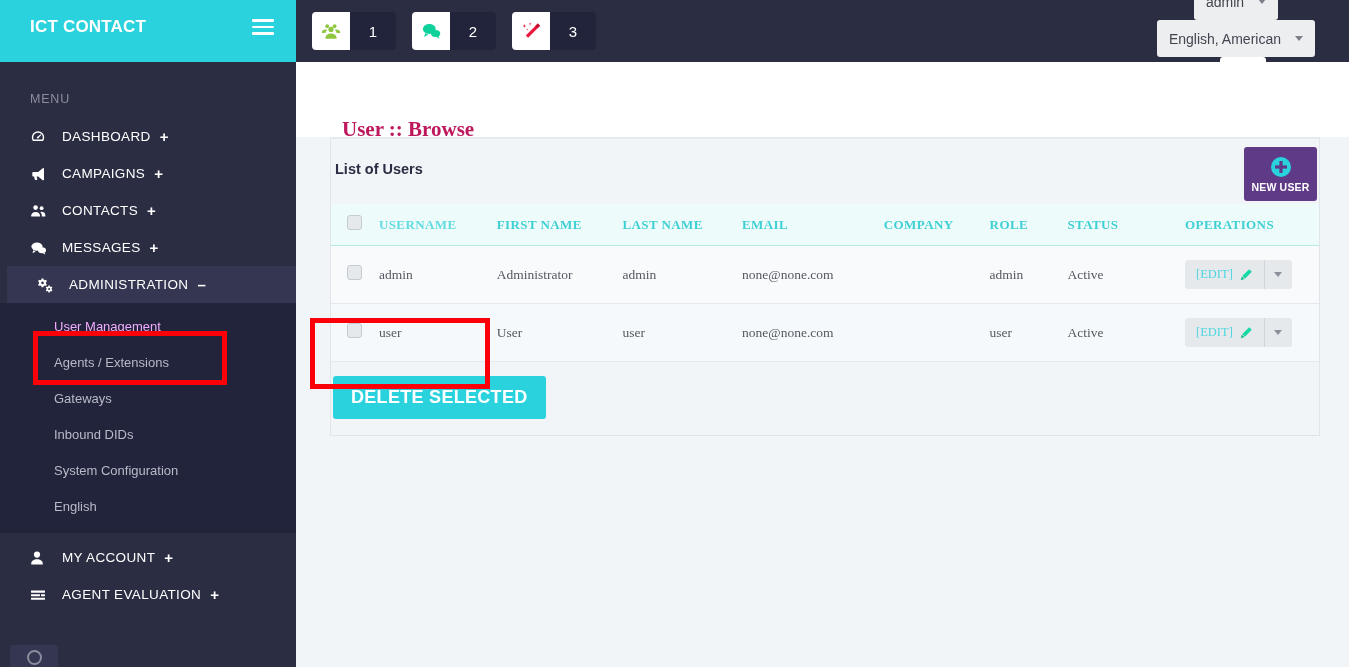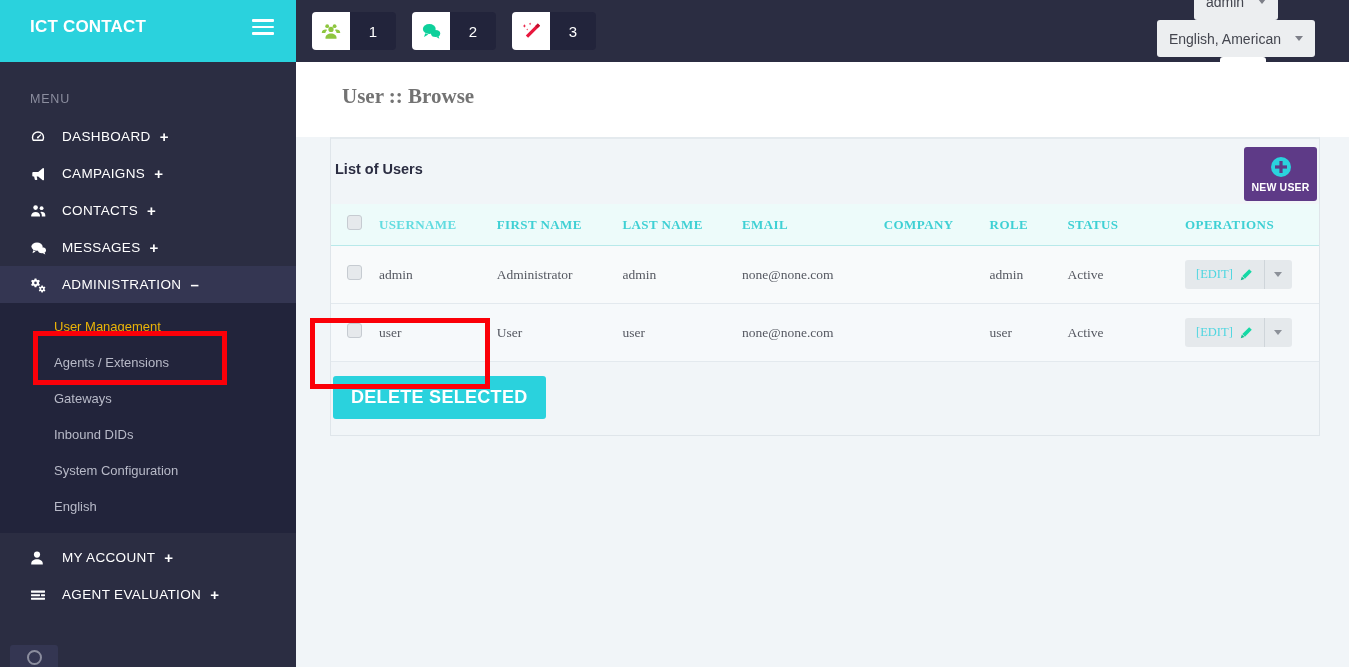--- a/index.html
+++ b/index.html
@@ -146,8 +146,9 @@
   }
   .page-title {
     font-family: "Liberation Serif", serif;
-    color: #737373; font-size: 21px; font-weight: bold;
+    color: #be185d; font-size: 21px; font-weight: bold;
     padding: 22px 0 0 46px;
+    margin-top: 33px;
   }
 
   .content-wrap {

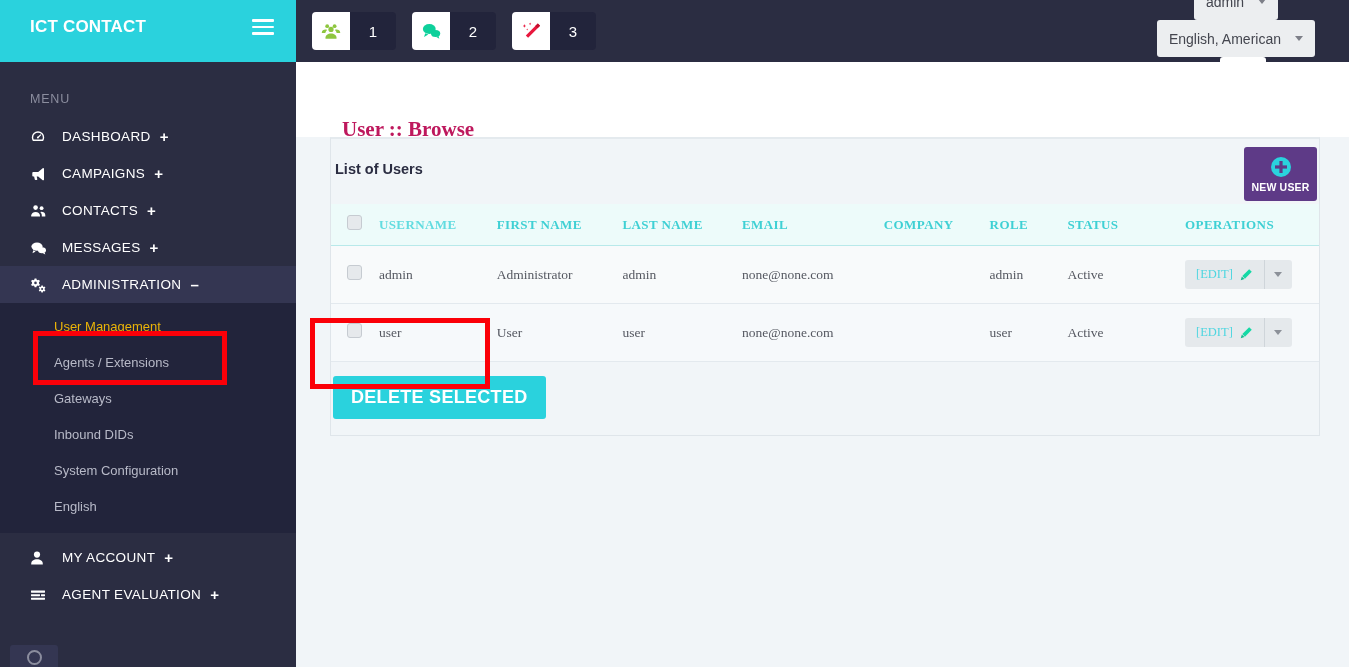--- a/index.html
+++ b/index.html
@@ -48,7 +48,7 @@
     letter-spacing: 0.35px; cursor: pointer;
     white-space: nowrap;
   }
-  .nav-item.expanded { background: #343652; }
+  .nav-item.expanded { background: #343652; margin-left: 7px; }
   .nav-item .nv-icon {
     width: 22px; margin-right: 10px;
     display: inline-flex; align-items: center;

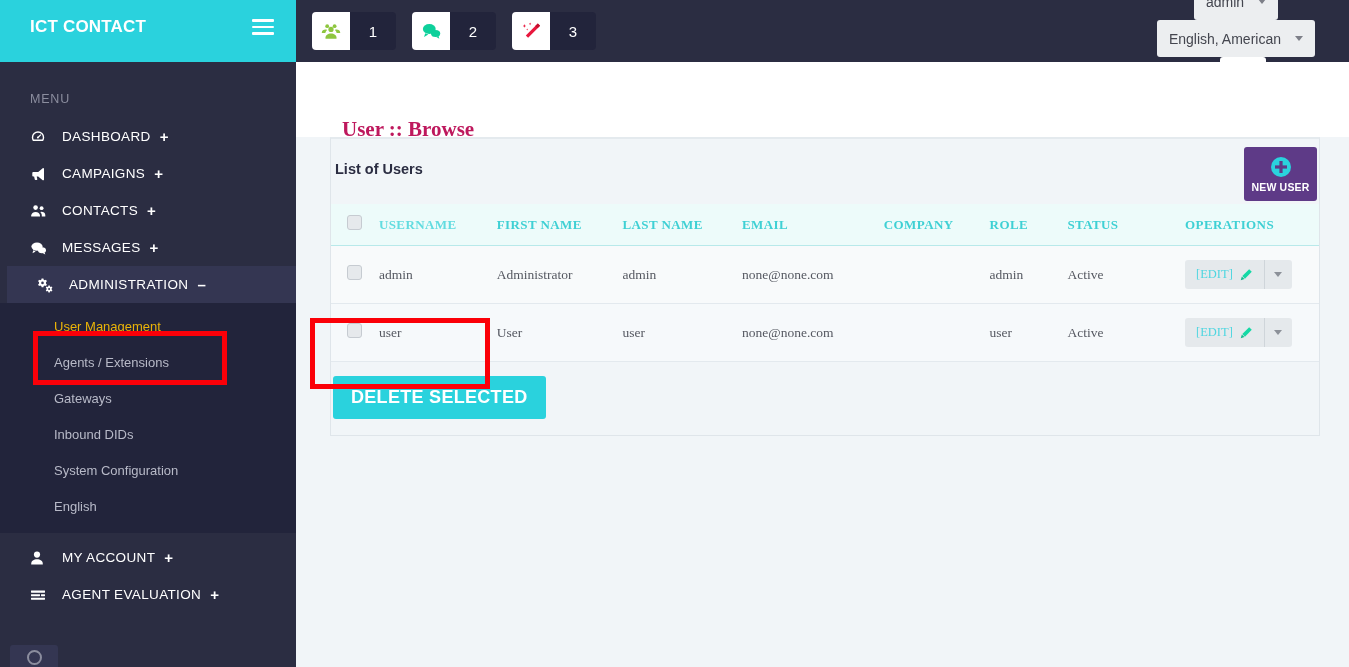--- a/index.html
+++ b/index.html
@@ -67,7 +67,7 @@
     color: #b8bac8; font-size: 13px;
     cursor: pointer; white-space: nowrap;
   }
-  .subitem.active { color: #eab308; }
+  .subitem.active { color: #f0abfc; }
 
   .bottom-nav { margin-top: 6px; }
 

